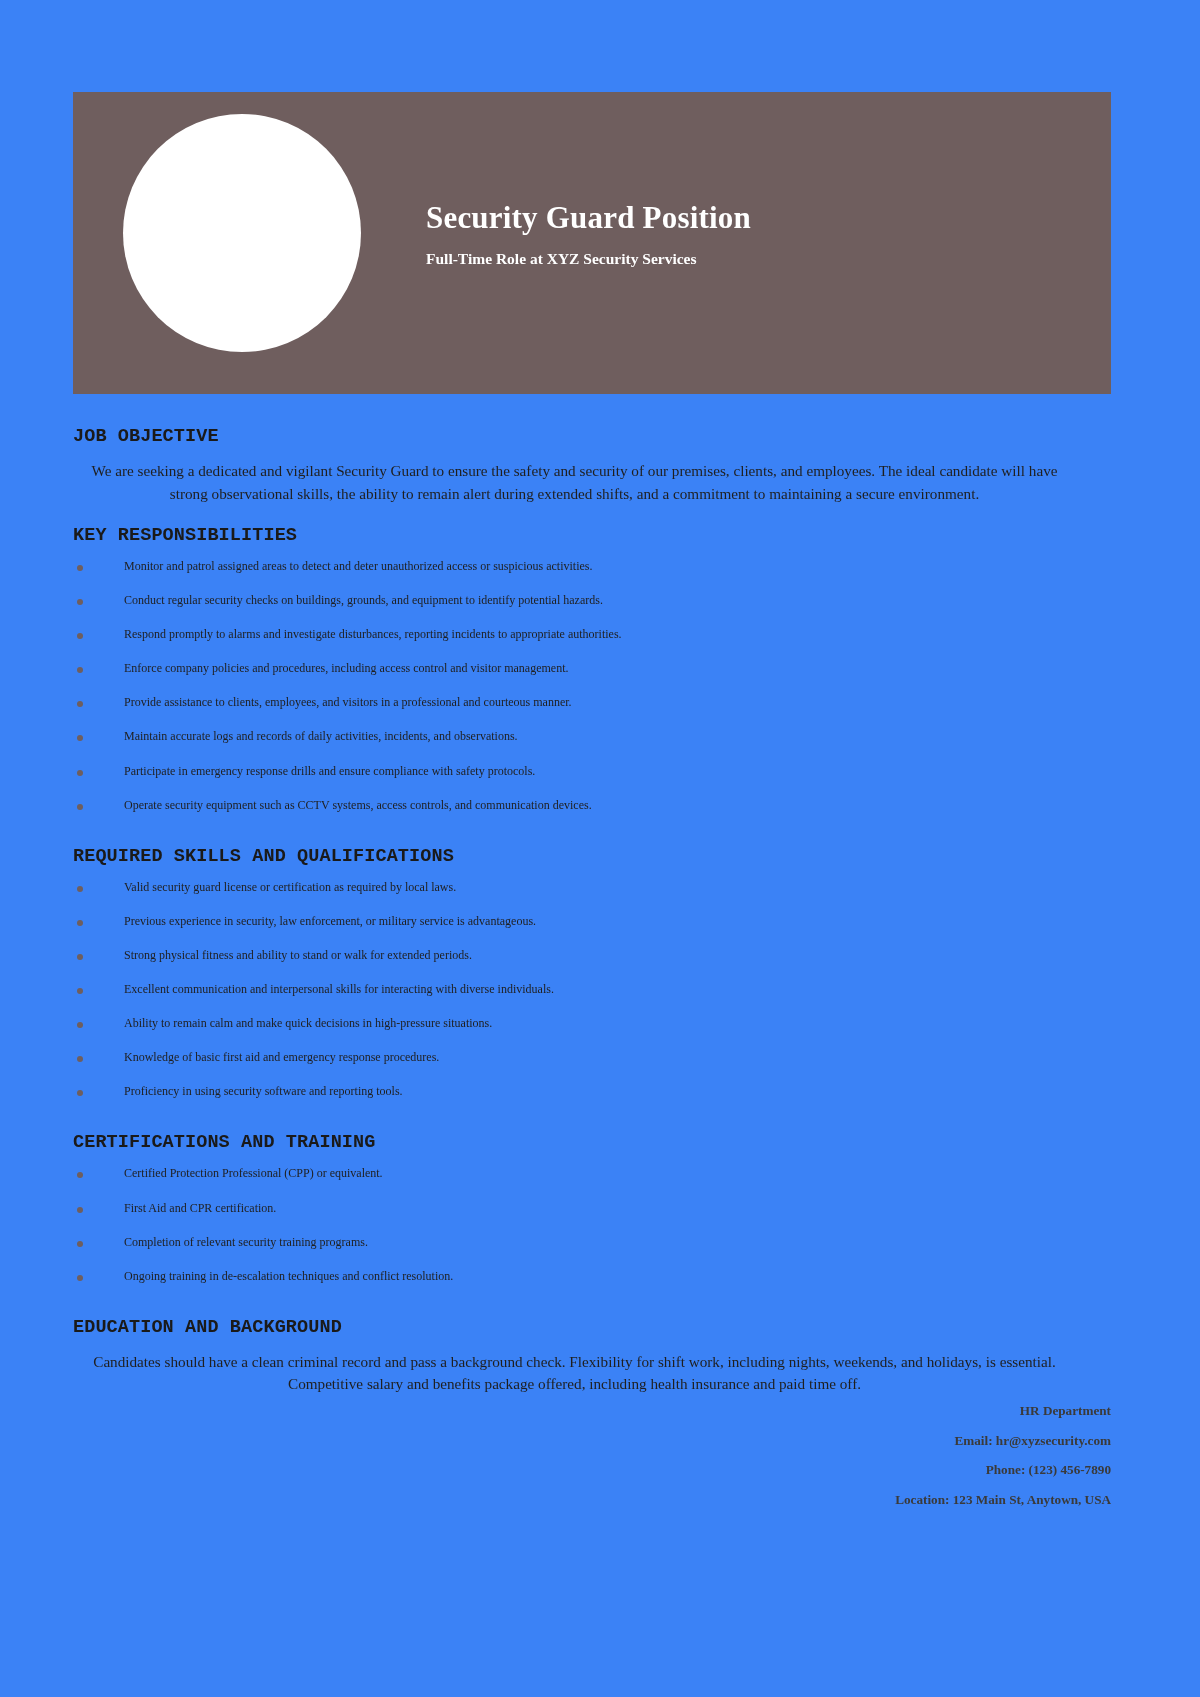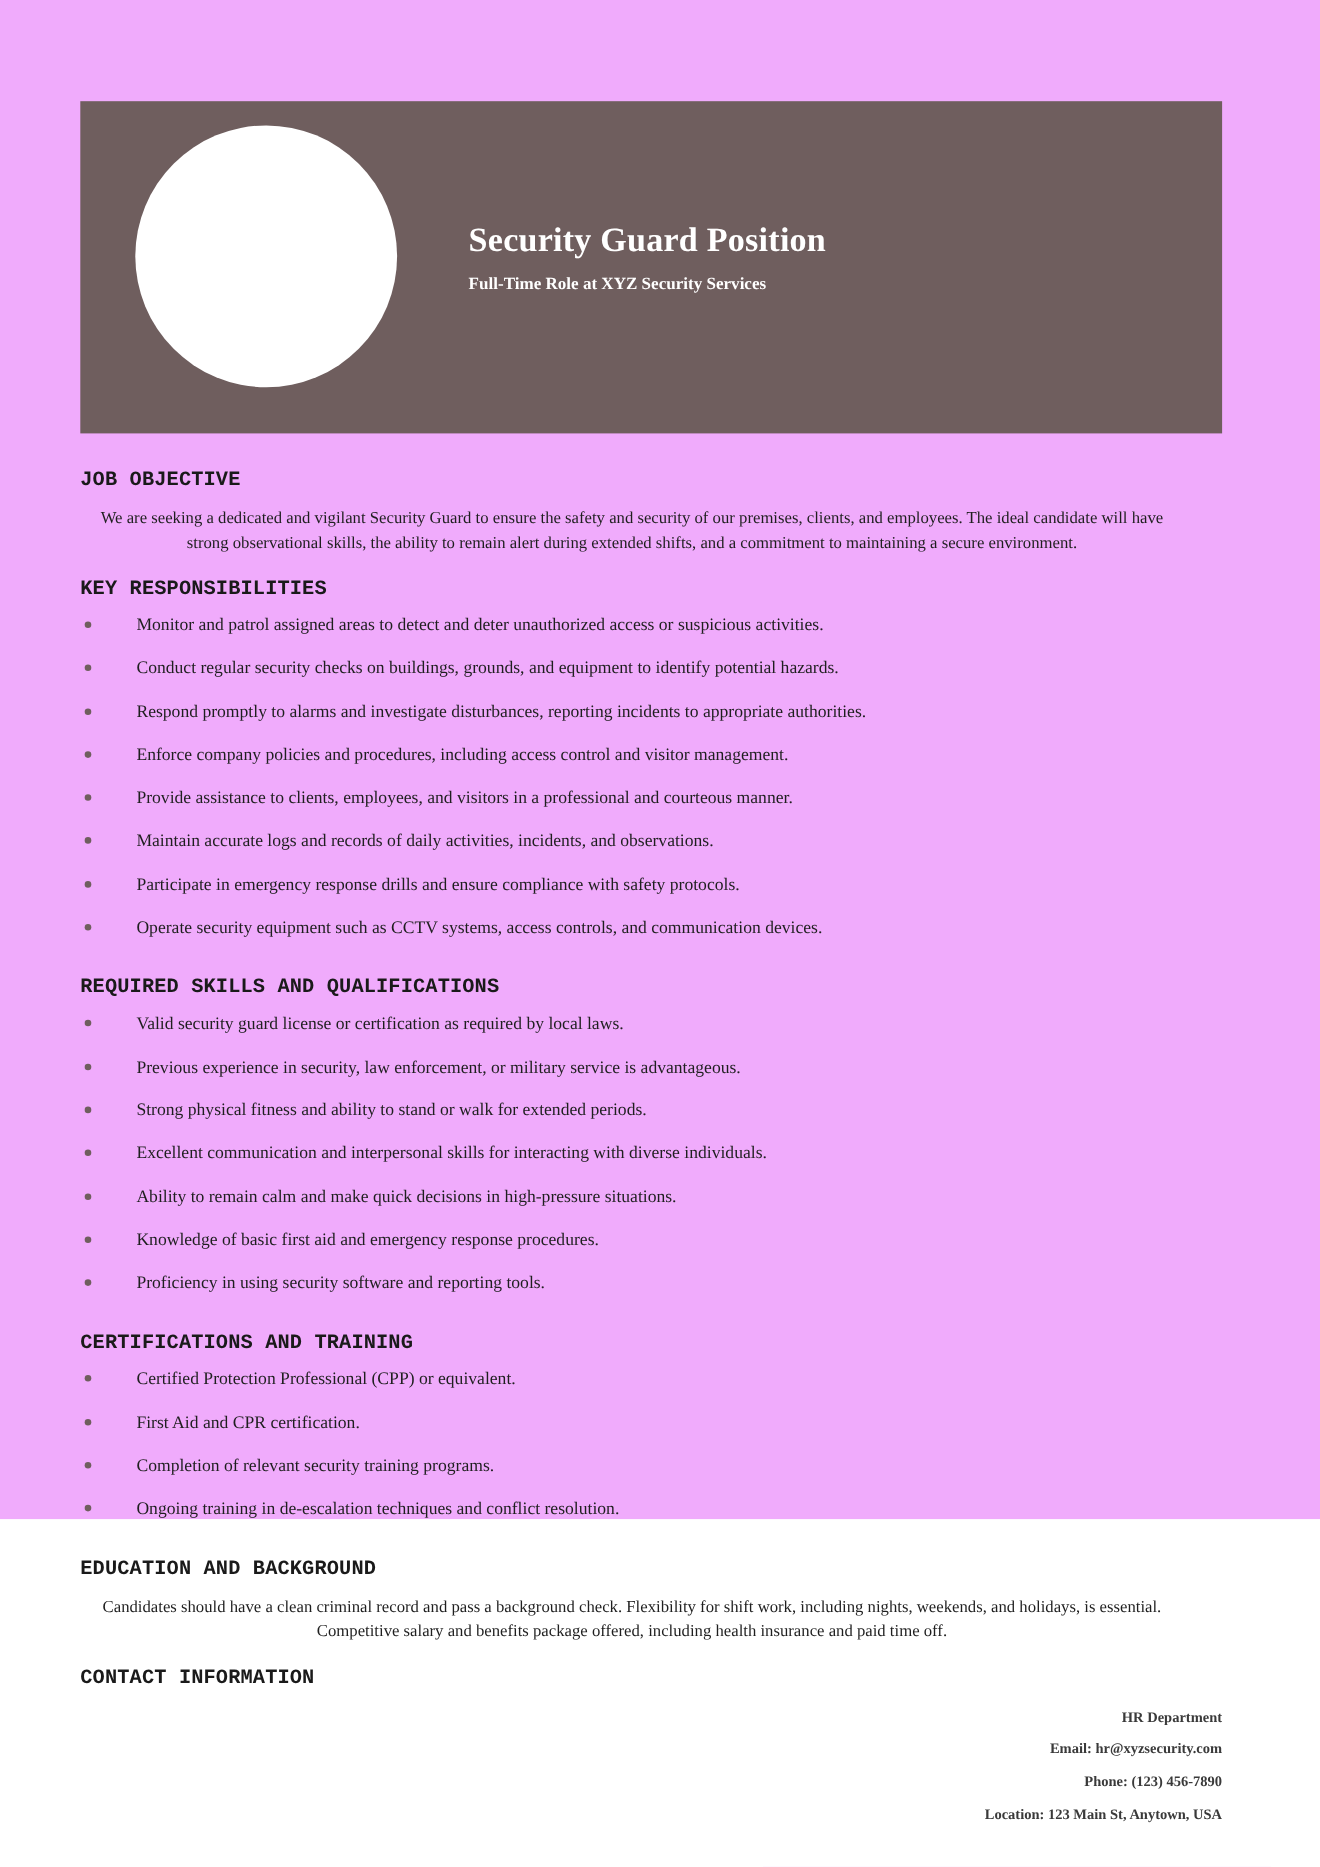--- a/index.html
+++ b/index.html
@@ -19,8 +19,8 @@
   .page {
     position: relative;
     width: 1200px;
-    height: 1381px;
-    background: #f0abfc;
+    height: 1697px;
+    background: #3b82f6;
     box-sizing: border-box;
   }
 

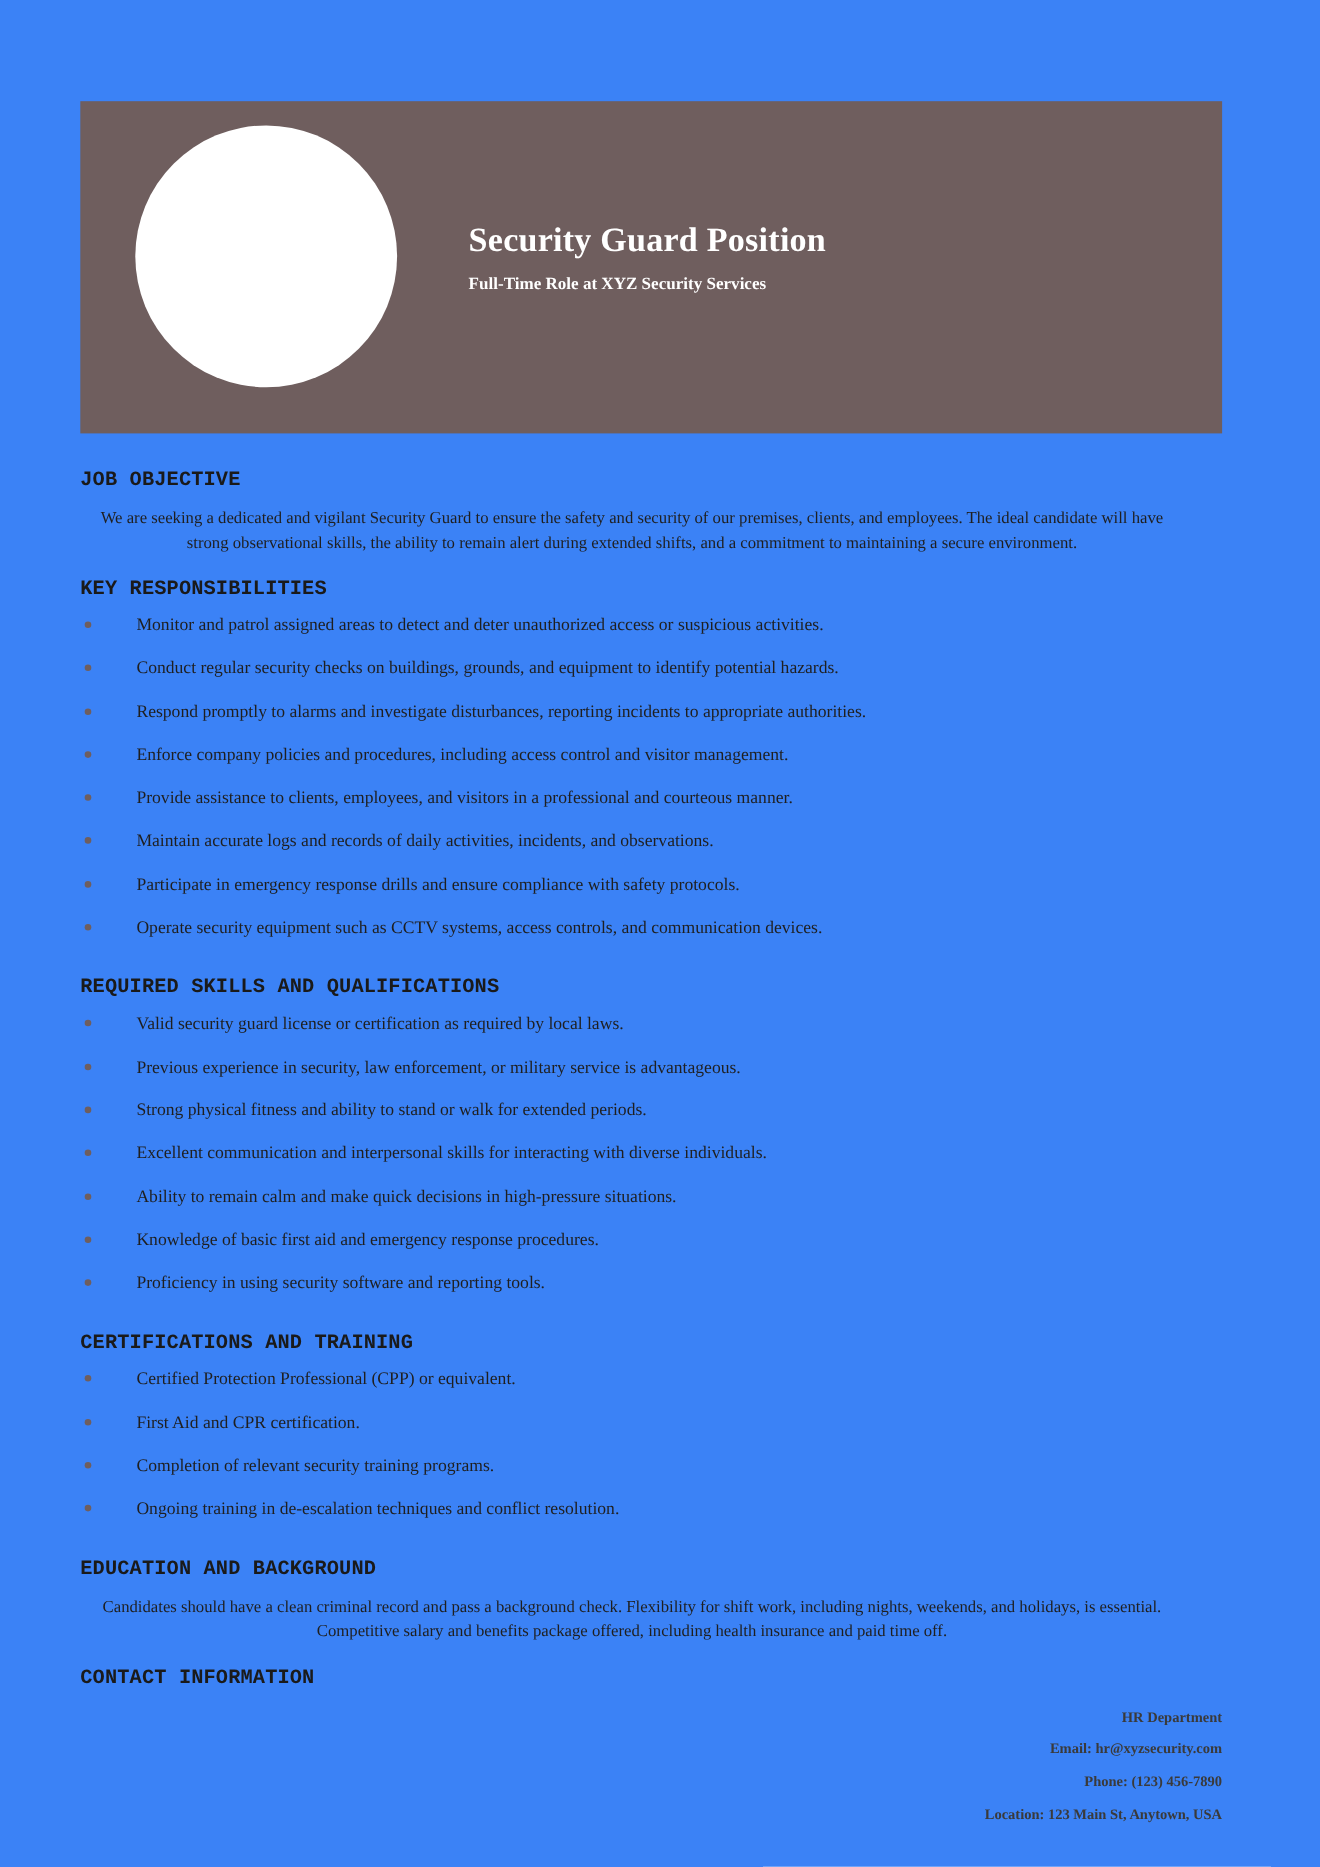--- a/index.html
+++ b/index.html
@@ -108,7 +108,7 @@
   ul.bullet-list li {
     position: relative;
     font-family: "Liberation Serif", "DejaVu Serif", serif;
-    font-size: 16px;
+    font-size: 12px;
     line-height: 1.3;
     color: #1f1f1f;
     padding: 0 0 0 51px;

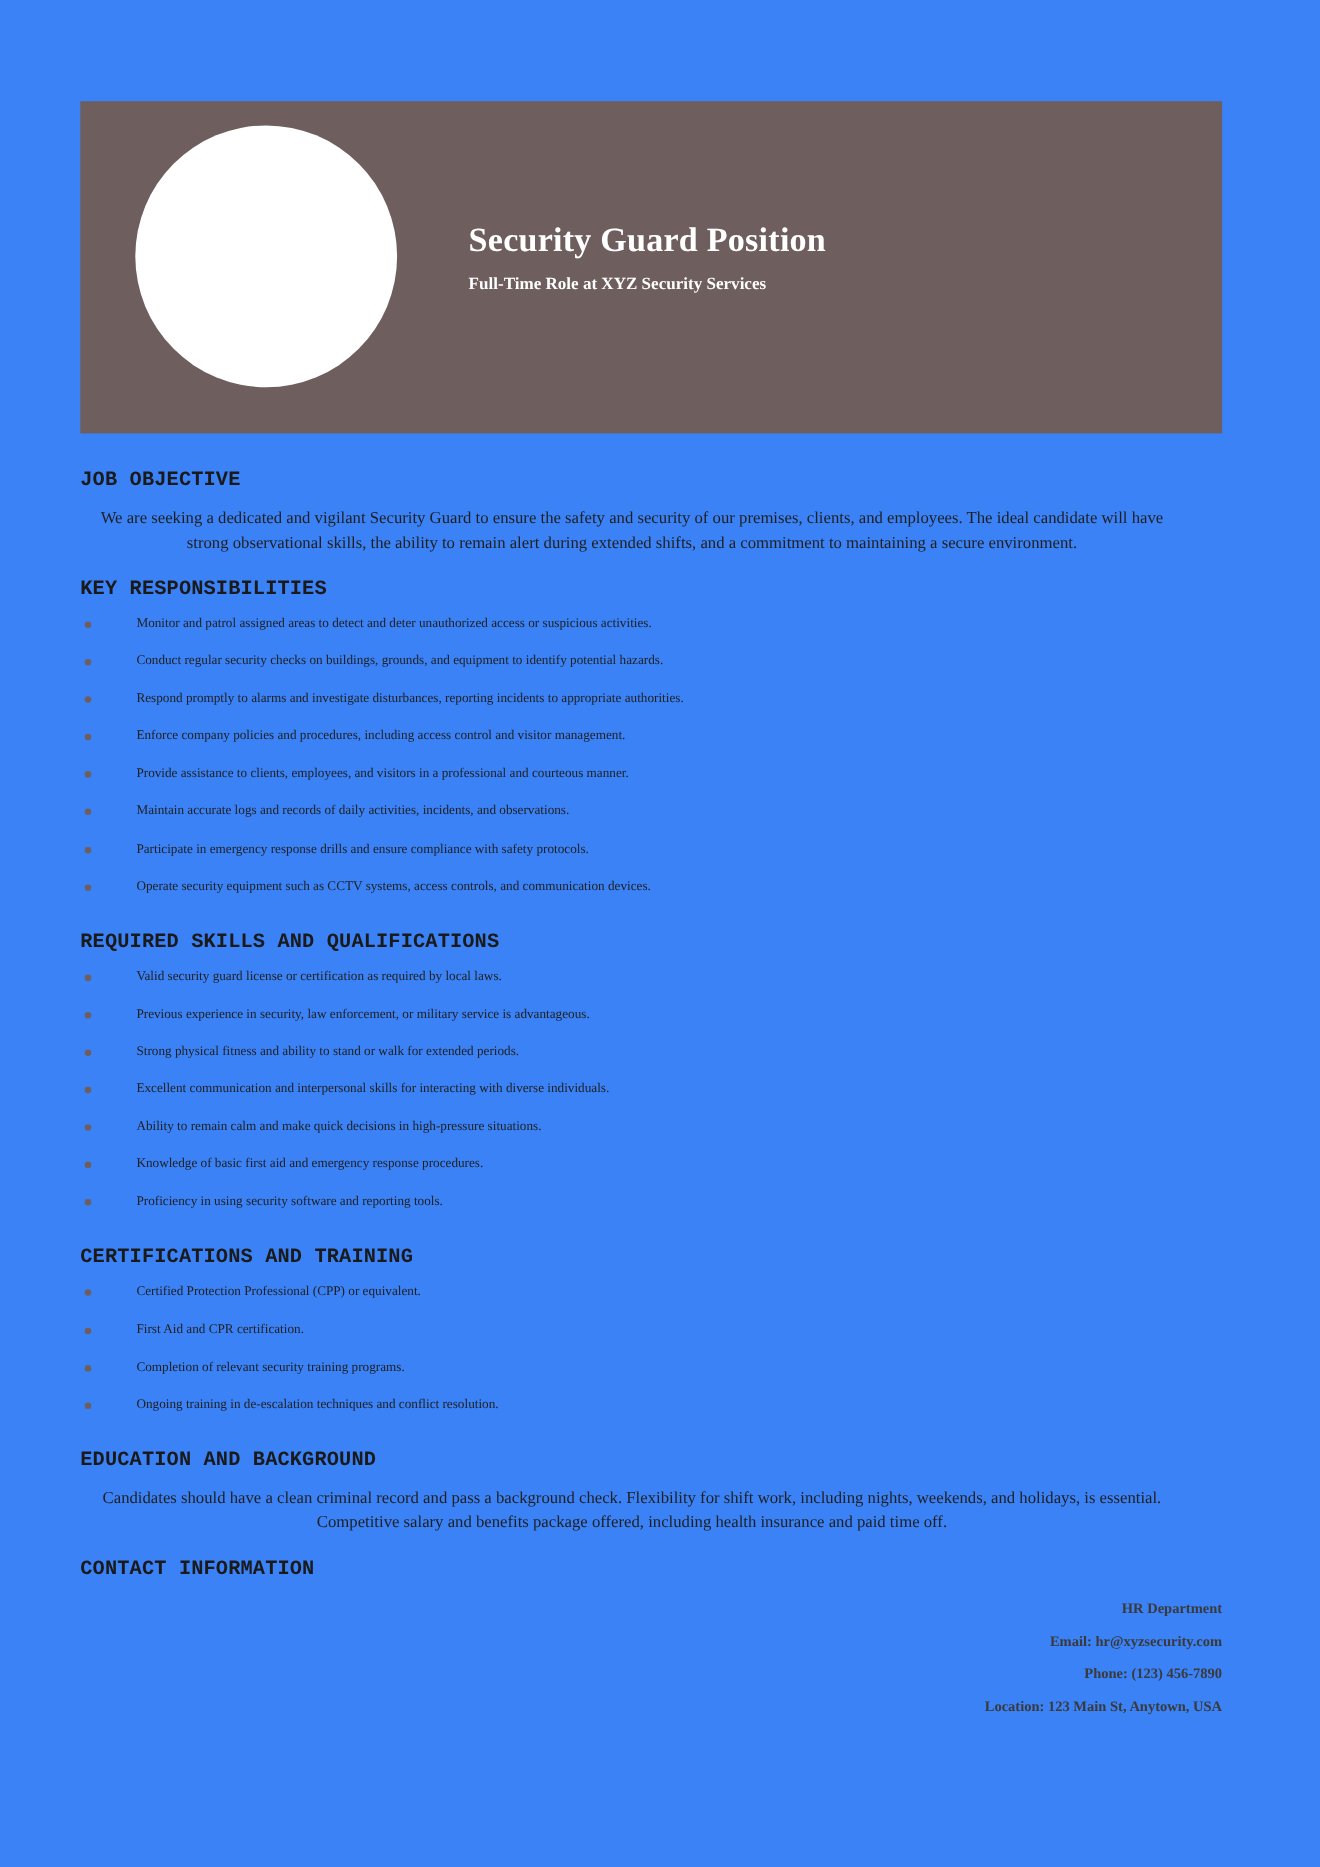--- a/index.html
+++ b/index.html
@@ -201,7 +201,6 @@
     </div>
 
     <div class="section">
-      <h2 class="section-heading">CONTACT INFORMATION</h2>
       <div class="contact-block">
         <div class="contact-line">HR Department</div>
         <div class="contact-line">Email: hr@xyzsecurity.com</div>

